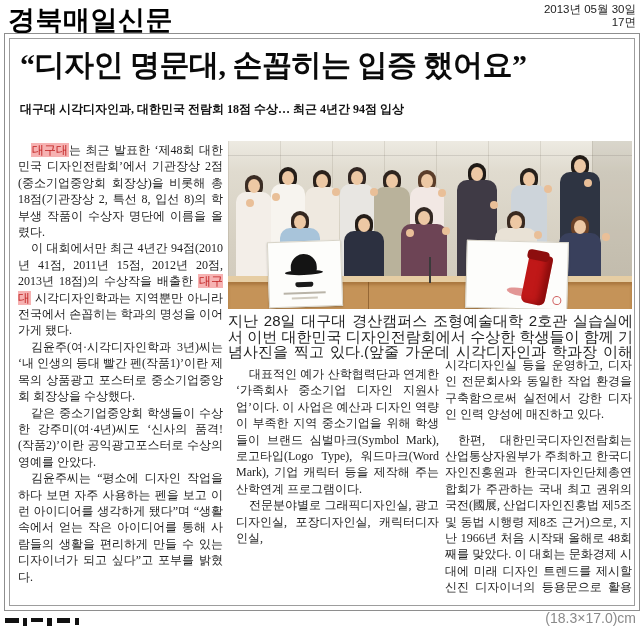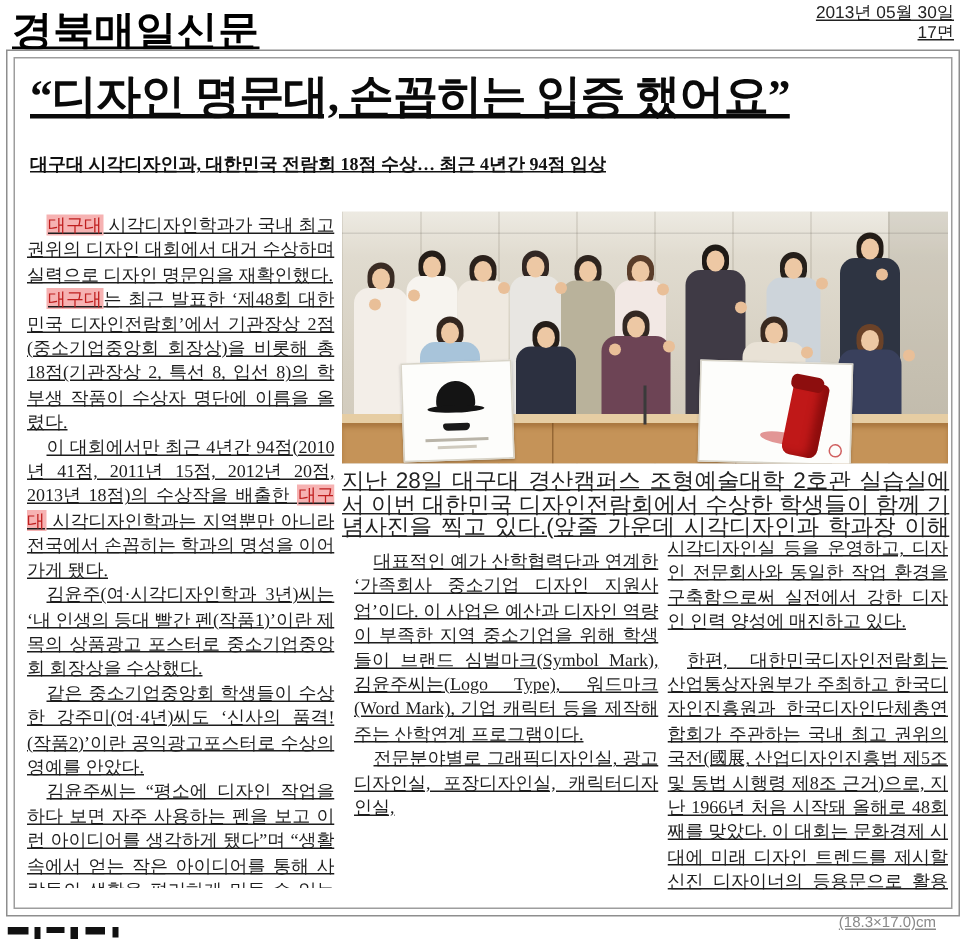--- a/index.html
+++ b/index.html
@@ -7,7 +7,7 @@
     width:644px;height:626px;position:relative;background:#ffffff;
     font-family:"Liberation Sans", sans-serif;overflow:hidden;
   }
-  .abs{position:absolute;text-decoration:underline;}
+  .abs{position:absolute;}
   
   .masthead{left:8px;top:2px;font-size:27px;font-weight:800;color:#000;
     letter-spacing:0.5px;font-family:"Liberation Sans",sans-serif;}

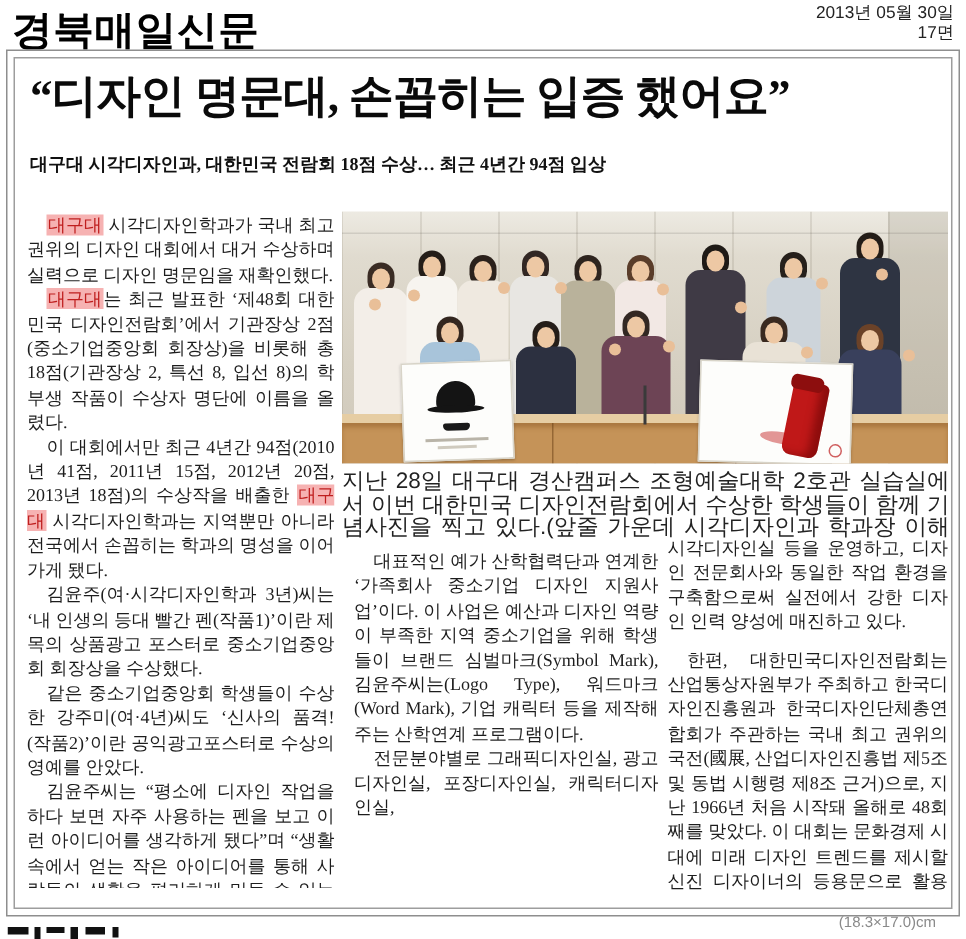--- a/index.html
+++ b/index.html
@@ -83,7 +83,6 @@
 <div class="abs subheadline">대구대 시각디자인과, 대한민국 전람회 18점 수상… 최근 4년간 94점 입상</div>
 
 <div class="abs bodycol" id="col1">
-  <p><mark>대구대</mark> 시각디자인학과가 국내 최고 권위의 디자인 대회에서 대거 수상하며 실력으로 디자인 명문임을 재확인했다.</p>
   <p><mark>대구대</mark>는 최근 발표한 ‘제48회 대한민국 디자인전람회’에서 기관장상 2점(중소기업중앙회 회장상)을 비롯해 총 18점(기관장상 2, 특선 8, 입선 8)의 학부생 작품이 수상자 명단에 이름을 올렸다.</p>
   <p>이 대회에서만 최근 4년간 94점(2010년 41점, 2011년 15점, 2012년 20점, 2013년 18점)의 수상작을 배출한 <mark>대구대</mark> 시각디자인학과는 지역뿐만 아니라 전국에서 손꼽히는 학과의 명성을 이어가게 됐다.</p>
   <p>김윤주(여·시각디자인학과 3년)씨는 ‘내 인생의 등대 빨간 펜(작품1)’이란 제목의 상품광고 포스터로 중소기업중앙회 회장상을 수상했다.</p>

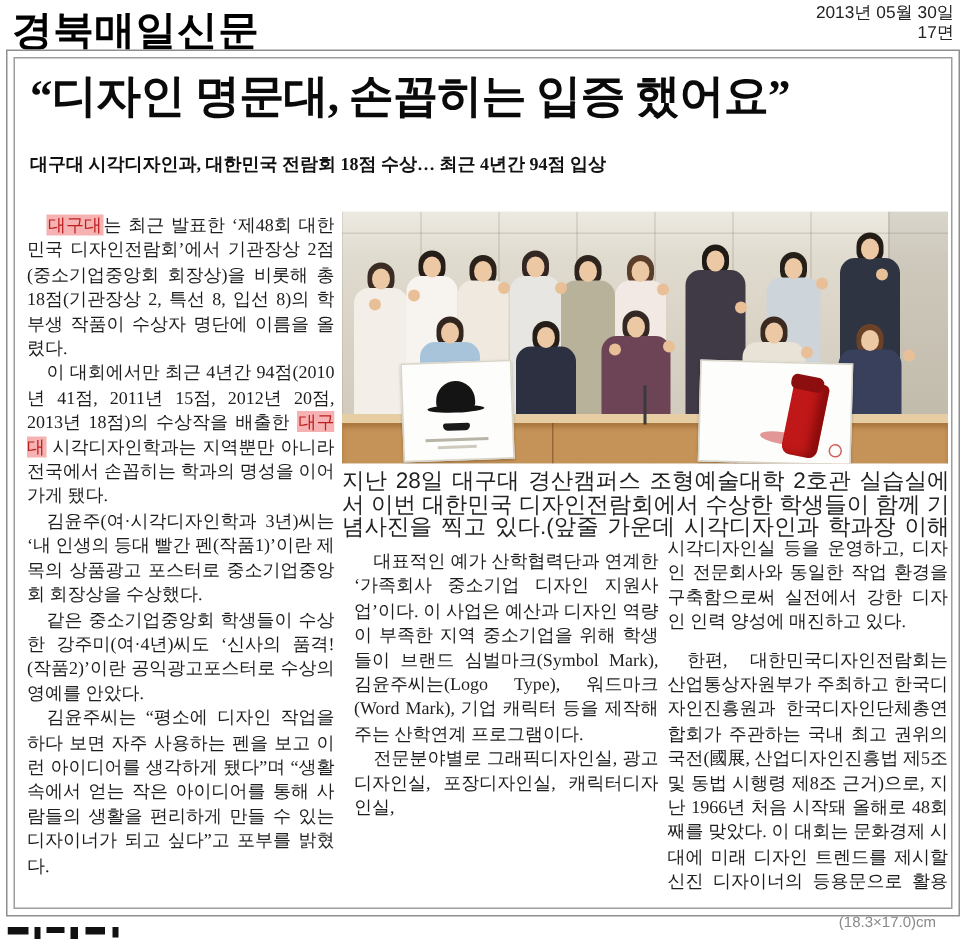--- a/index.html
+++ b/index.html
@@ -173,7 +173,7 @@
 <div class="abs caption">지난 28일 대구대 경산캠퍼스 조형예술대학 2호관 실습실에서 이번 대한민국 디자인전람회에서 수상한 학생들이 함께 기념사진을 찍고 있다.(앞줄 가운데 시각디자인과 학과장 이해만 교수)</div>
 
 <div class="abs bodycol" id="col2">
-  <p class="gap">대표적인 예가 산학협력단과 연계한 ‘가족회사 중소기업 디자인 지원사업’이다. 이 사업은 예산과 디자인 역량이 부족한 지역 중소기업을 위해 학생들이 브랜드 심벌마크(Symbol Mark), 김윤주씨는(Logo Type), 워드마크(Word Mark), 기업 캐릭터 등을 제작해 주는 산학연계 프로그램이다.</p>
+  <p class="gap">대표적인 예가 산학협력단과 연계한 ‘가족회사 중소기업 디자인 지원사업’이다. 이 사업은 예산과 디자인 역량이 부족한 지역 중소기업을 위해 학생들이 브랜드 심벌마크(Symbol Mark), 로고타입(Logo Type), 워드마크(Word Mark), 기업 캐릭터 등을 제작해 주는 산학연계 프로그램이다.</p>
   <p>전문분야별로 그래픽디자인실, 광고디자인실, 포장디자인실, 캐릭터디자인실,</p>
 </div>
 

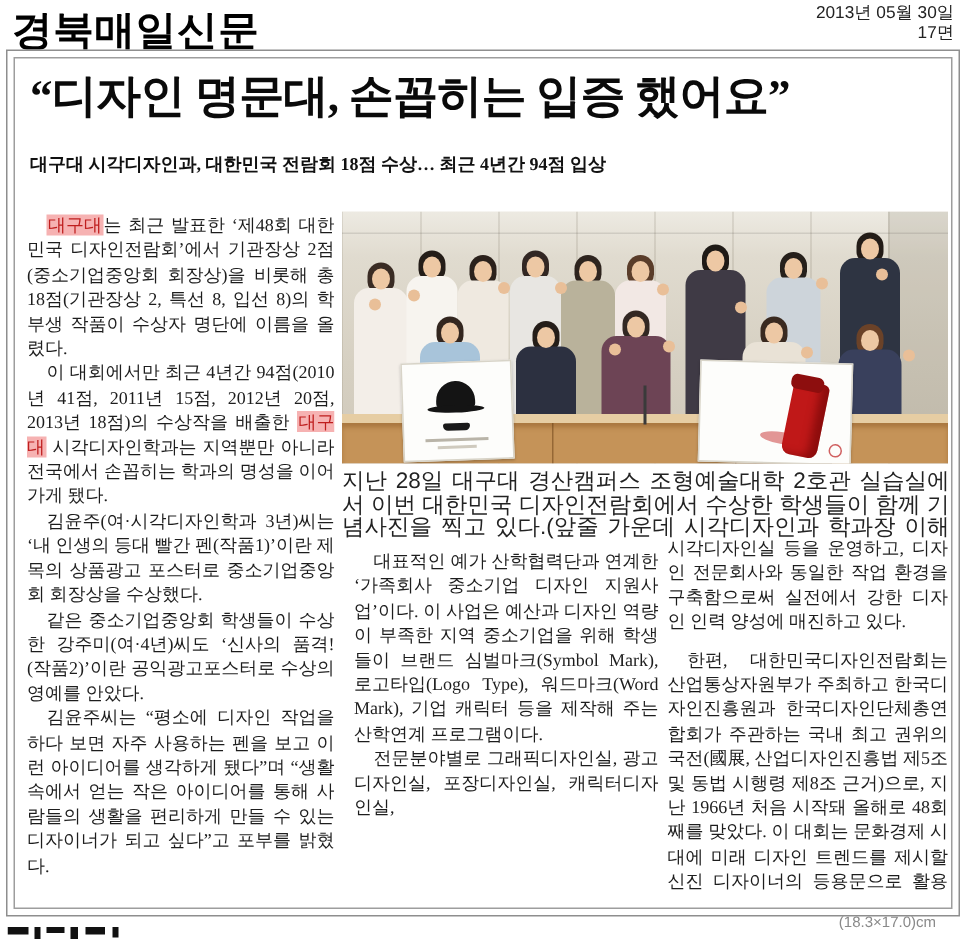--- a/index.html
+++ b/index.html
@@ -62,7 +62,7 @@
   .caption{left:228px;top:313px;width:405px;height:46px;font-size:15px;line-height:15.5px;
     color:#222;text-align:justify;overflow:hidden;}
   
-  .size-label{right:20px;top:610px;font-size:10px;color:#8a8a8a;}
+  .size-label{right:8px;top:610px;font-size:14px;color:#8a8a8a;}
   .bottom-partial{left:5px;top:618px;width:110px;height:8px;overflow:hidden;}
   .bottom-partial i{position:absolute;top:0;background:#111;}
 </style>

